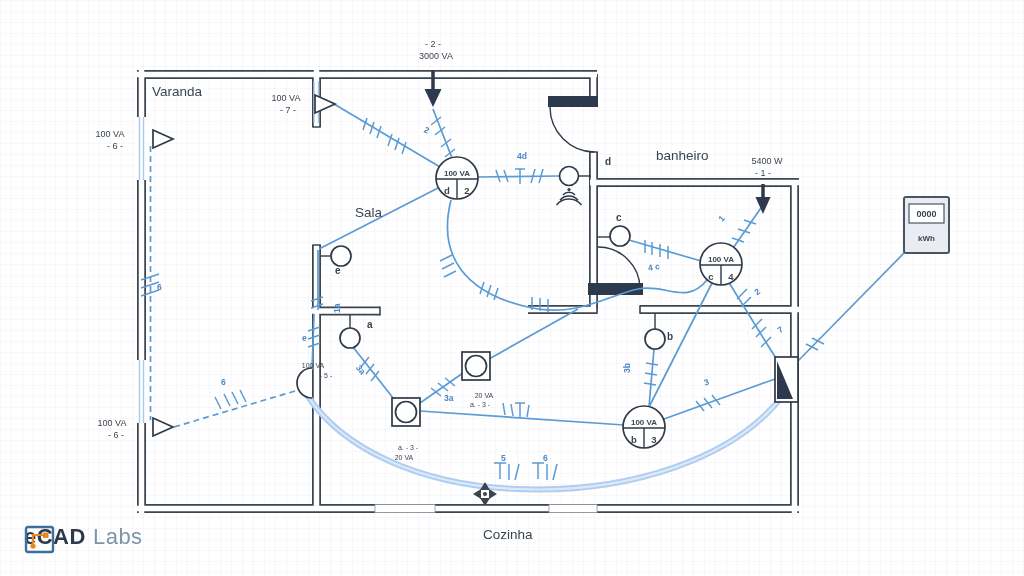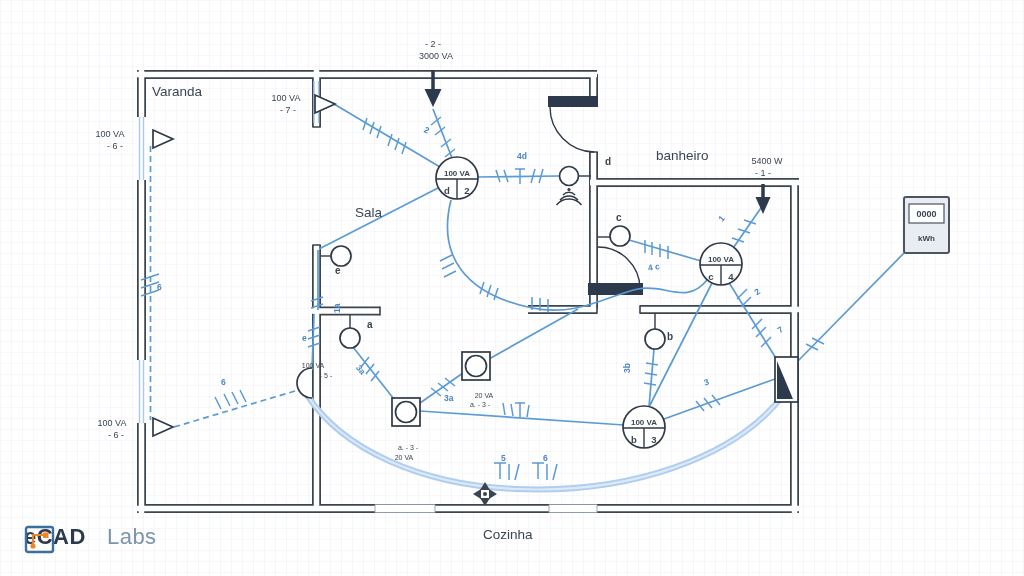--- a/index.html
+++ b/index.html
@@ -33,7 +33,7 @@
   .logo{position:absolute;left:24px;top:524px;display:flex;align-items:center;gap:7px;}
   .logo-text{font-size:22px;letter-spacing:0.5px;}
   .logo-brand{font-weight:bold;color:#2c3a4c;}
-  .logo-suffix{color:#7b95ab;margin-left:21px;}
+  .logo-suffix{color:#7b95ab;margin-left:7px;}
 </style>
 </head>
 <body>

